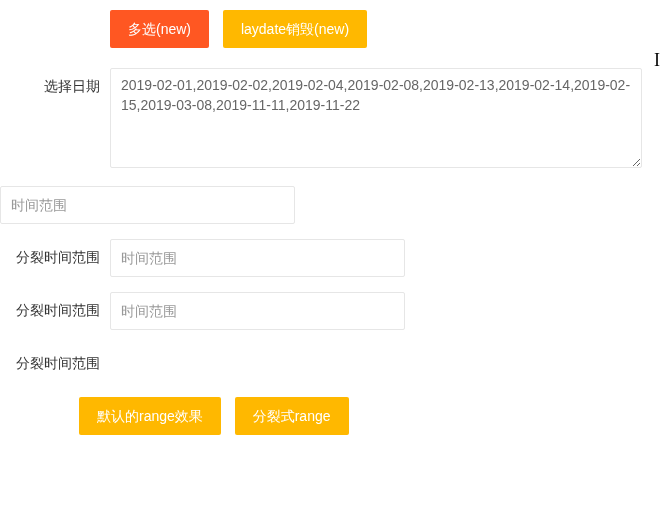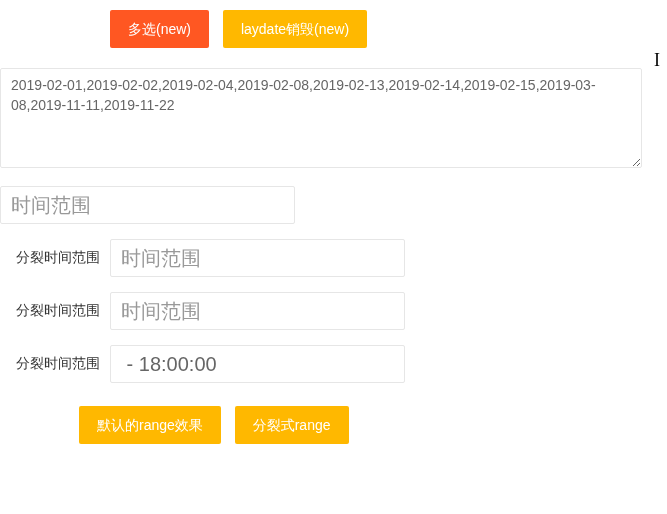--- a/index.html
+++ b/index.html
@@ -89,6 +89,7 @@
   </div>
 
   <div class="form-row">
+    <div class="label">选择日期</div>
     <div class="field">
       <textarea class="textarea" style="">2019-02-01,2019-02-02,2019-02-04,2019-02-08,2019-02-13,2019-02-14,2019-02-15,2019-03-08,2019-11-11,2019-11-22</textarea>
     </div>

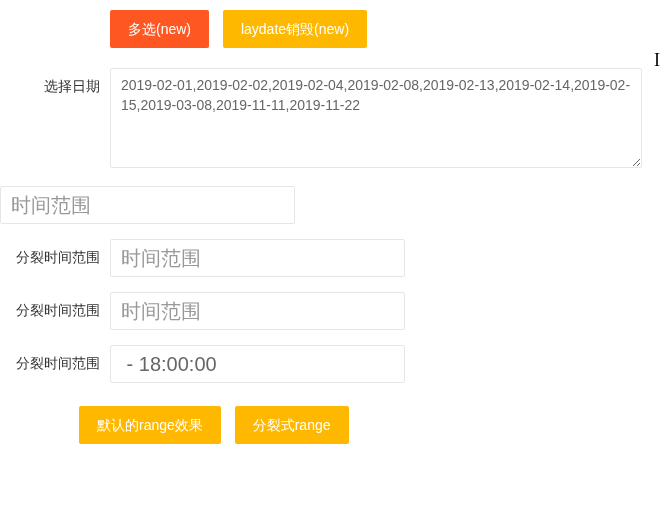--- a/index.html
+++ b/index.html
@@ -61,7 +61,7 @@
       padding: 0 10px;
       border: 1px solid #e6e6e6;
       border-radius: 2px;
-      font-size: 20px;
+      font-size: 14px;
       color: #666;
     }
     .input::placeholder { color: #999; }

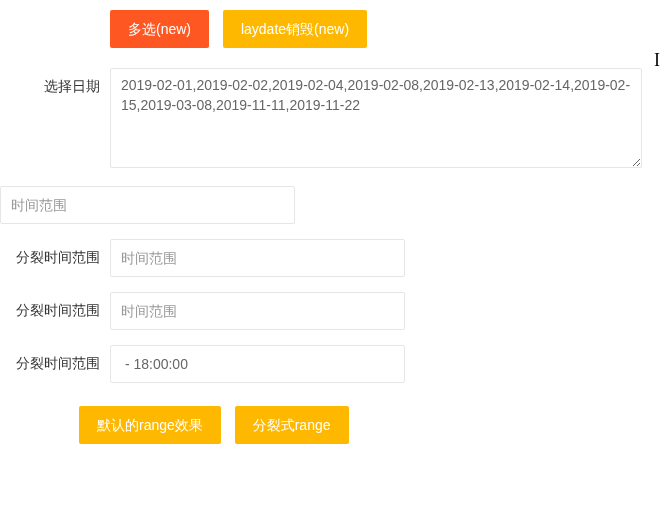--- a/index.html
+++ b/index.html
@@ -117,9 +117,6 @@
 
   <div class="form-row">
     <div class="label">分裂时间范围</div>
-    <div class="field">
-      <input class="input" type="text" value=" - 18:00:00" style="">
-    </div>
   </div>
 
   <div class="bottom-buttons">

